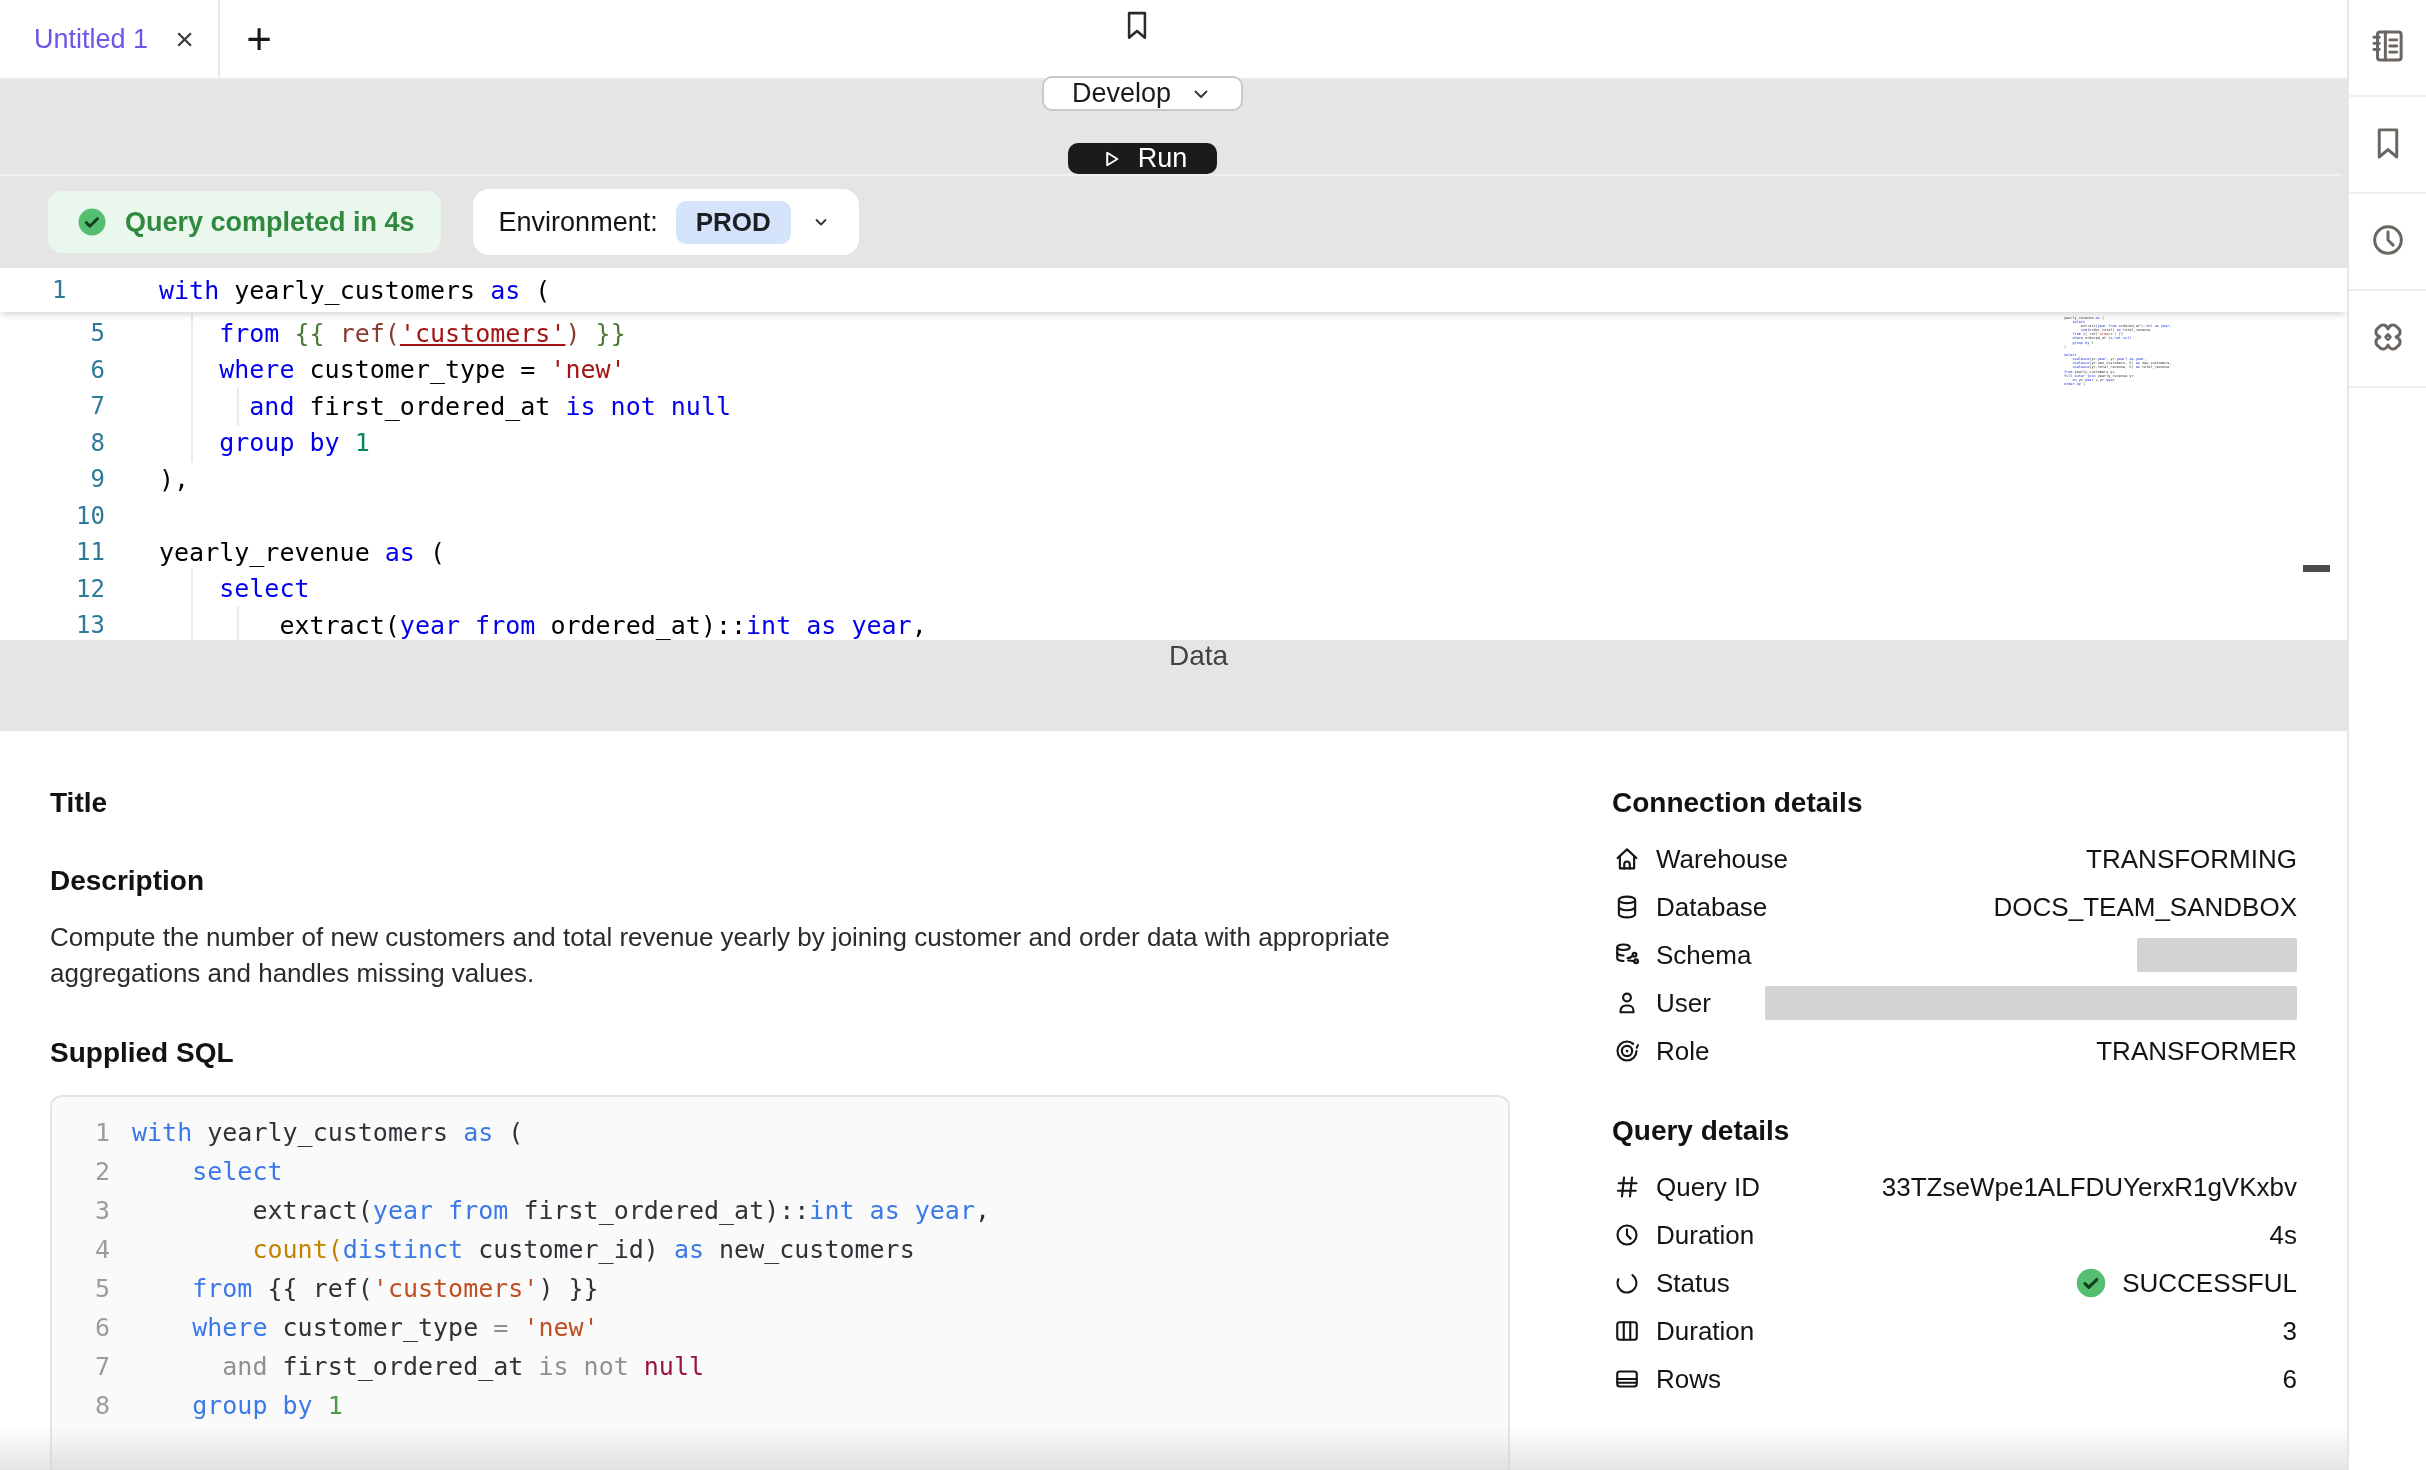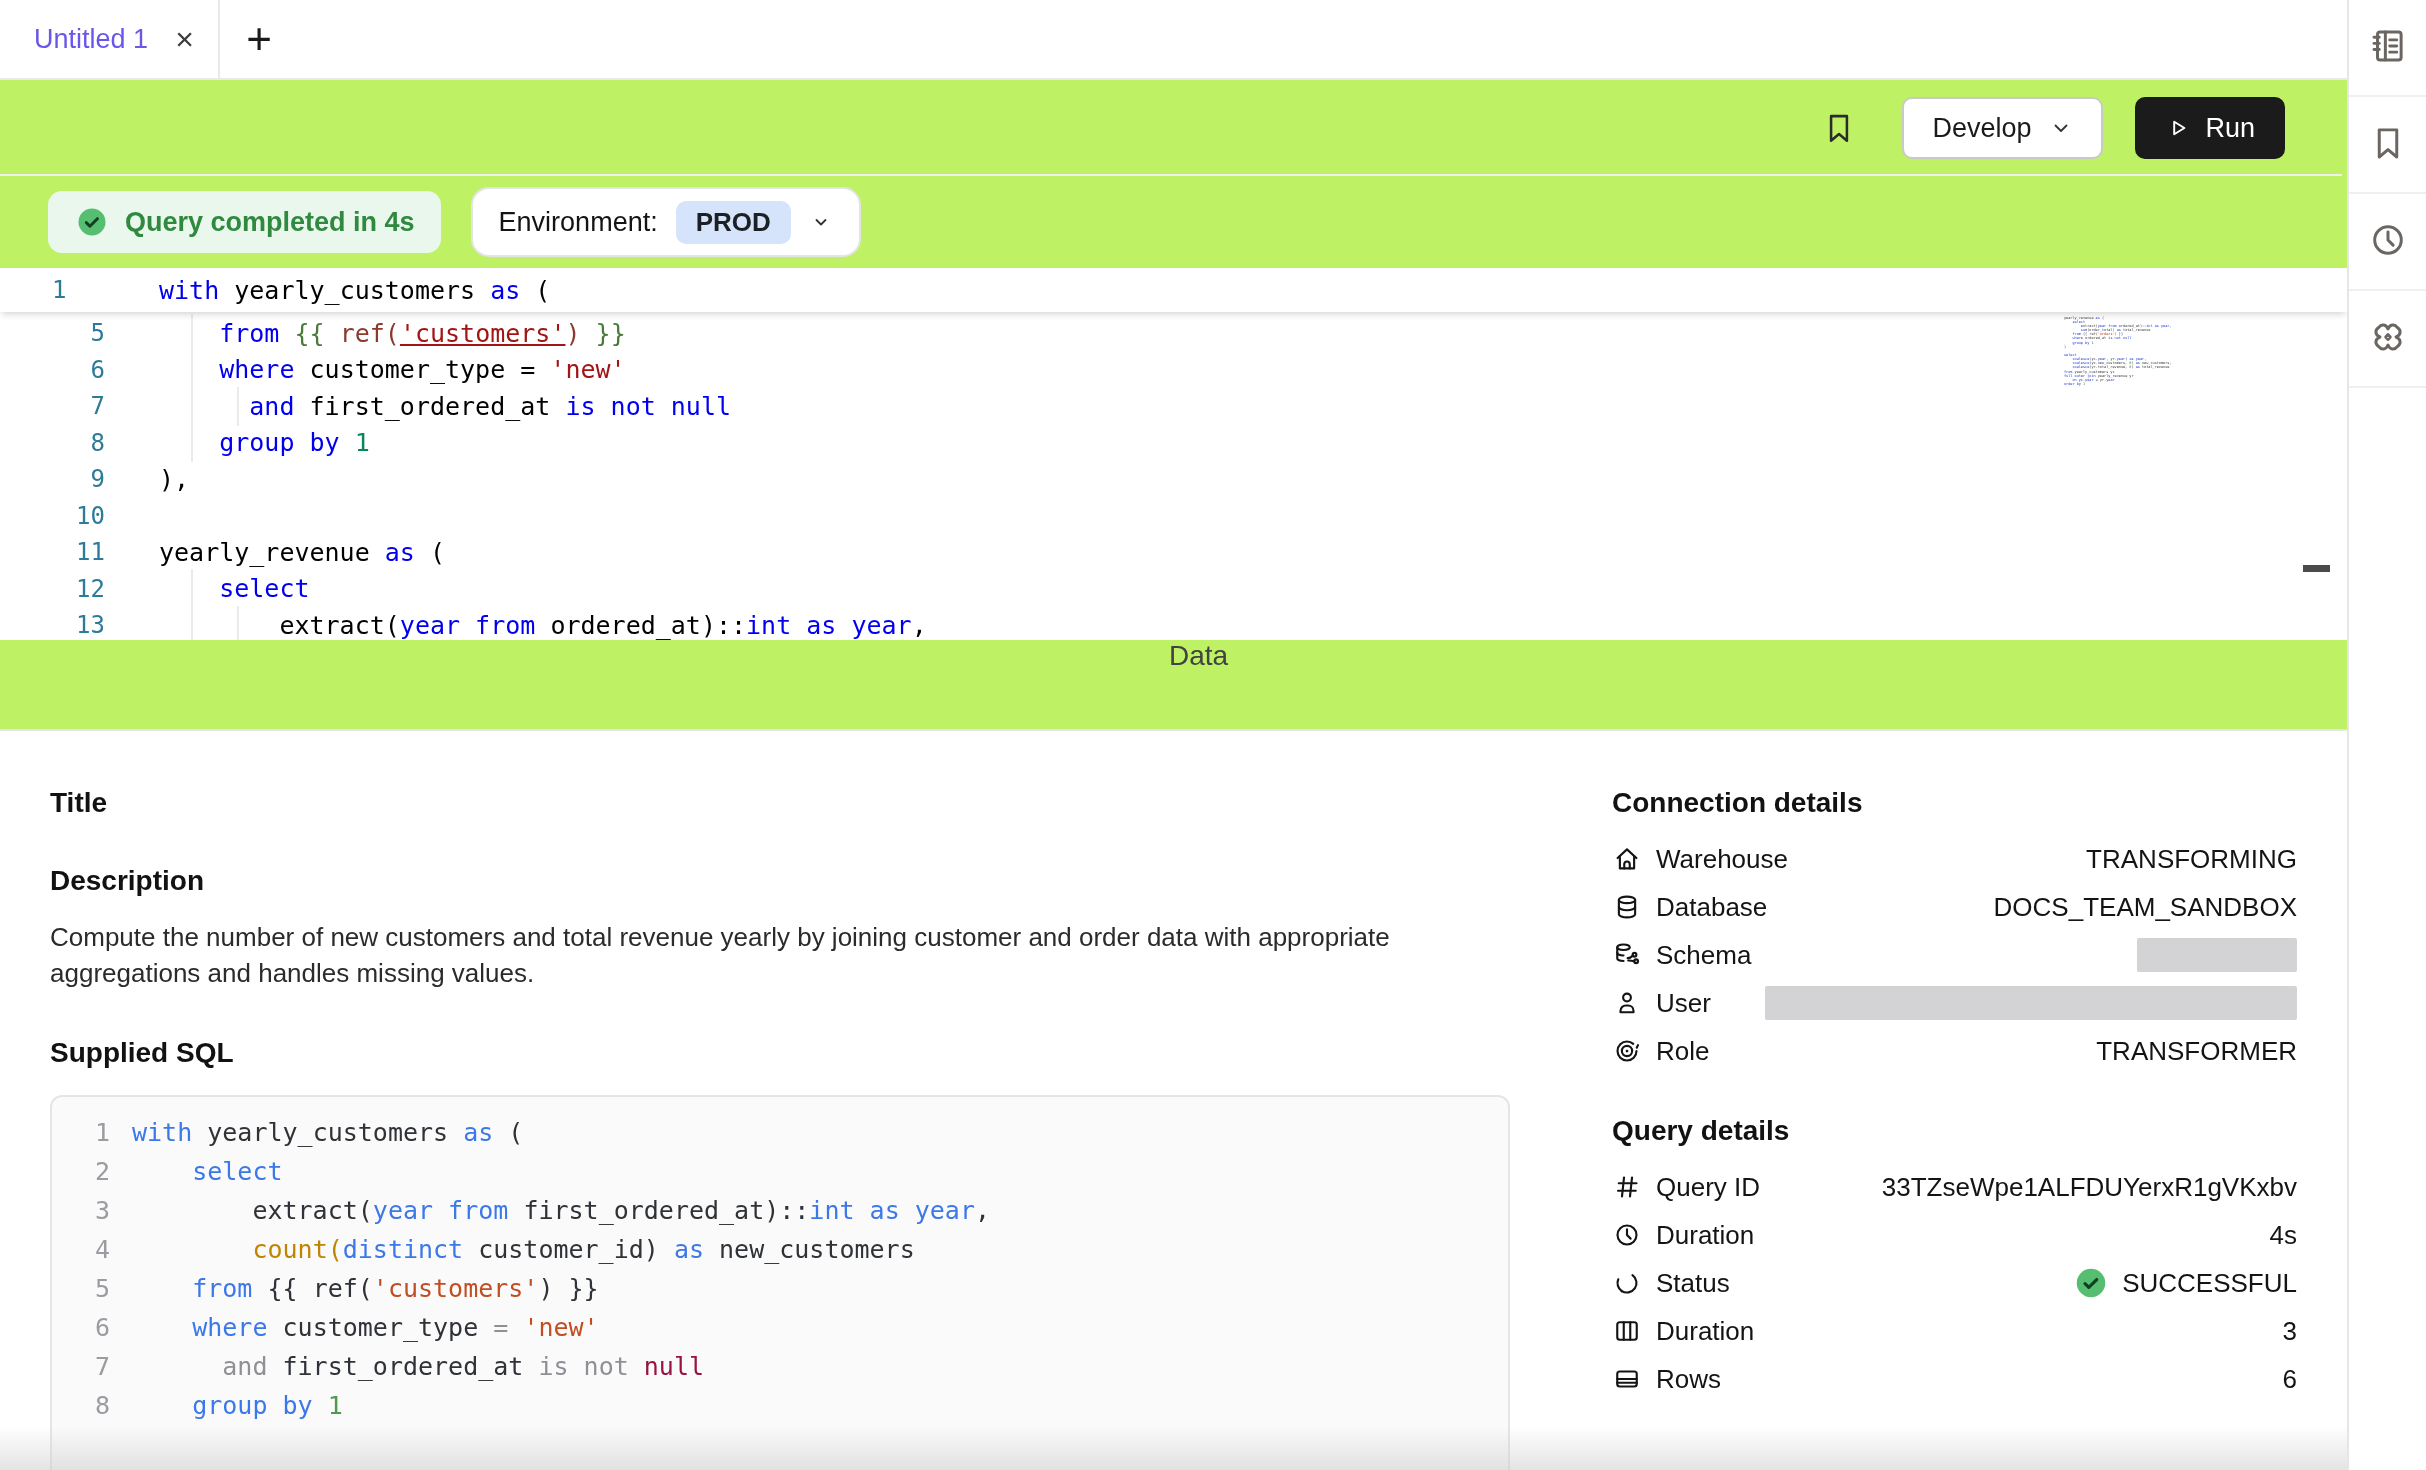--- a/index.html
+++ b/index.html
@@ -3,7 +3,7 @@
 <meta charset="utf-8">
 <style>
   html,body{margin:0;padding:0;background:#fff;}
-  .app{position:relative;width:2426px;height:1470px;background:#bef264;overflow:hidden;
+  .app{position:relative;width:2426px;height:1470px;background:#e5e5e5;overflow:hidden;
        font-family:"Liberation Sans",sans-serif;color:#1a1a1a;}
 
   

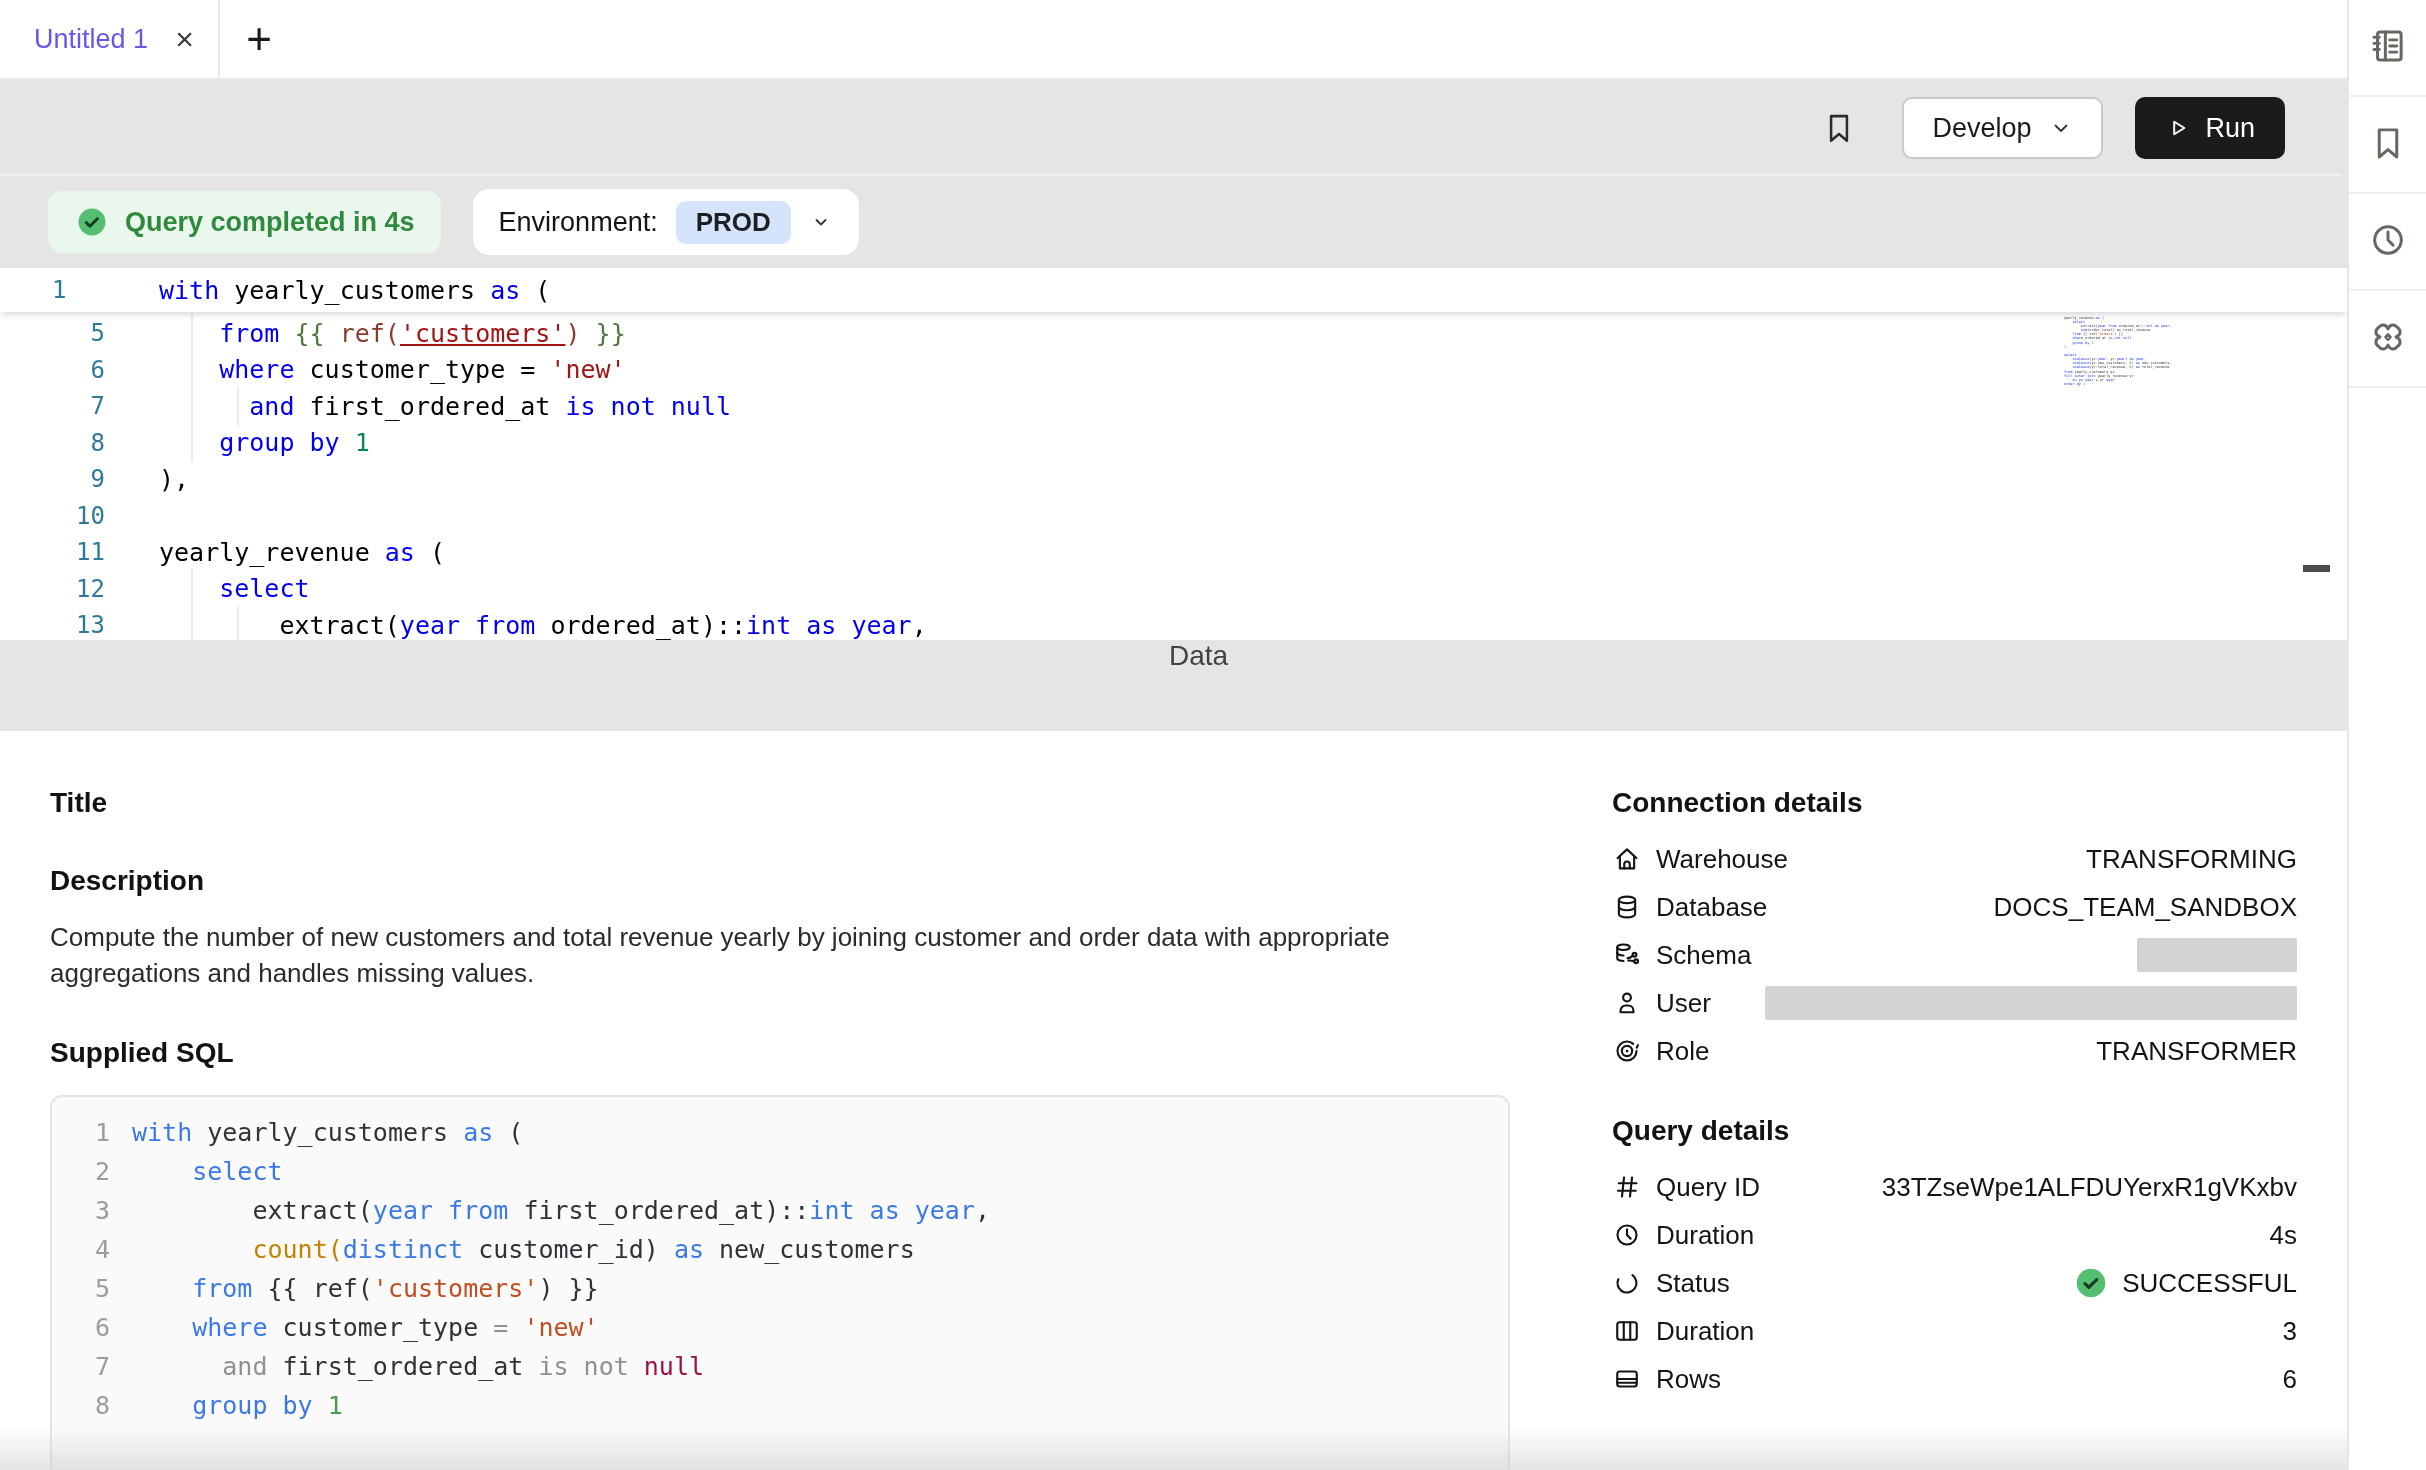--- a/index.html
+++ b/index.html
@@ -16,7 +16,7 @@
 
   
   .toolbar{position:absolute;left:0;top:82px;width:2342px;height:94px;border-bottom:2px solid #f0f0f0;
-           display:flex;align-items:center;justify-content:flex-end;gap:32px;padding-right:57px;box-sizing:border-box;}
+           display:flex;align-items:center;justify-content:flex-end;gap:32px;padding-right:57px;box-sizing:border-box;flex-direction:column;}
   .bm-btn{color:#2b2b2b;display:flex;margin-right:12px;}
   .bm-btn svg{width:38px;height:38px;}
   .btn-develop{display:flex;align-items:center;gap:18px;height:62px;padding:0 28px;border:2px solid #c9c9c9;

